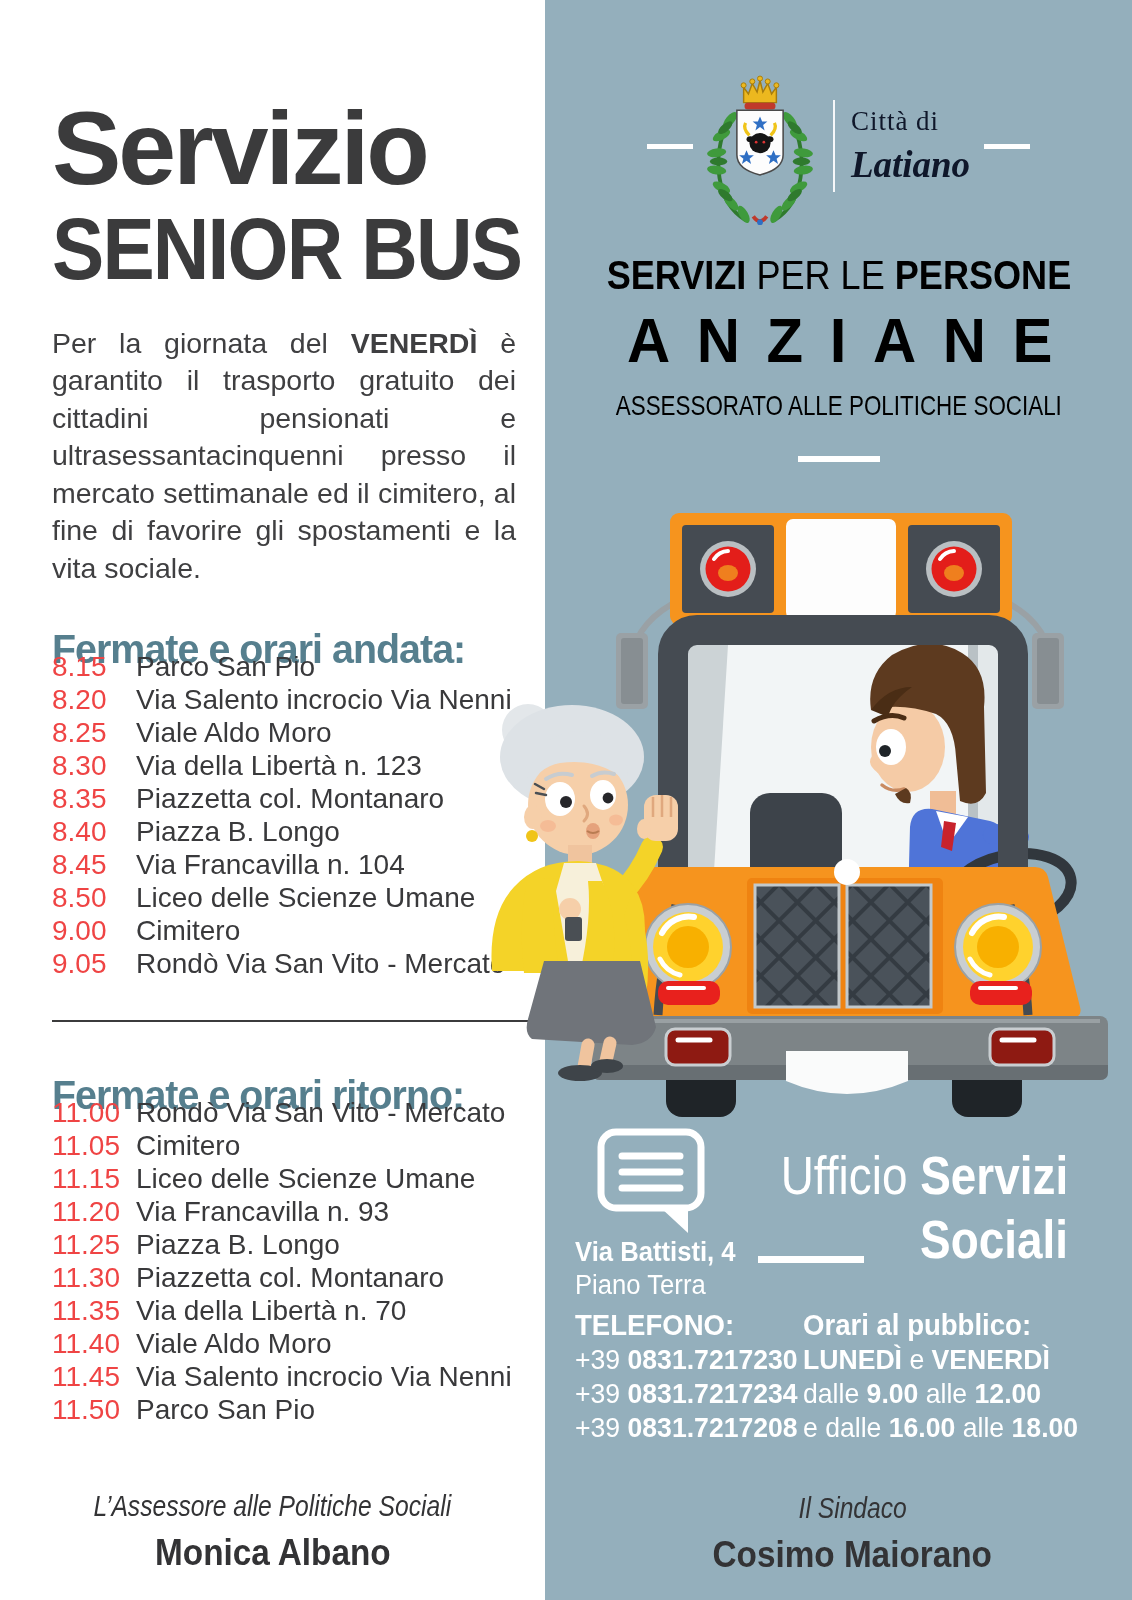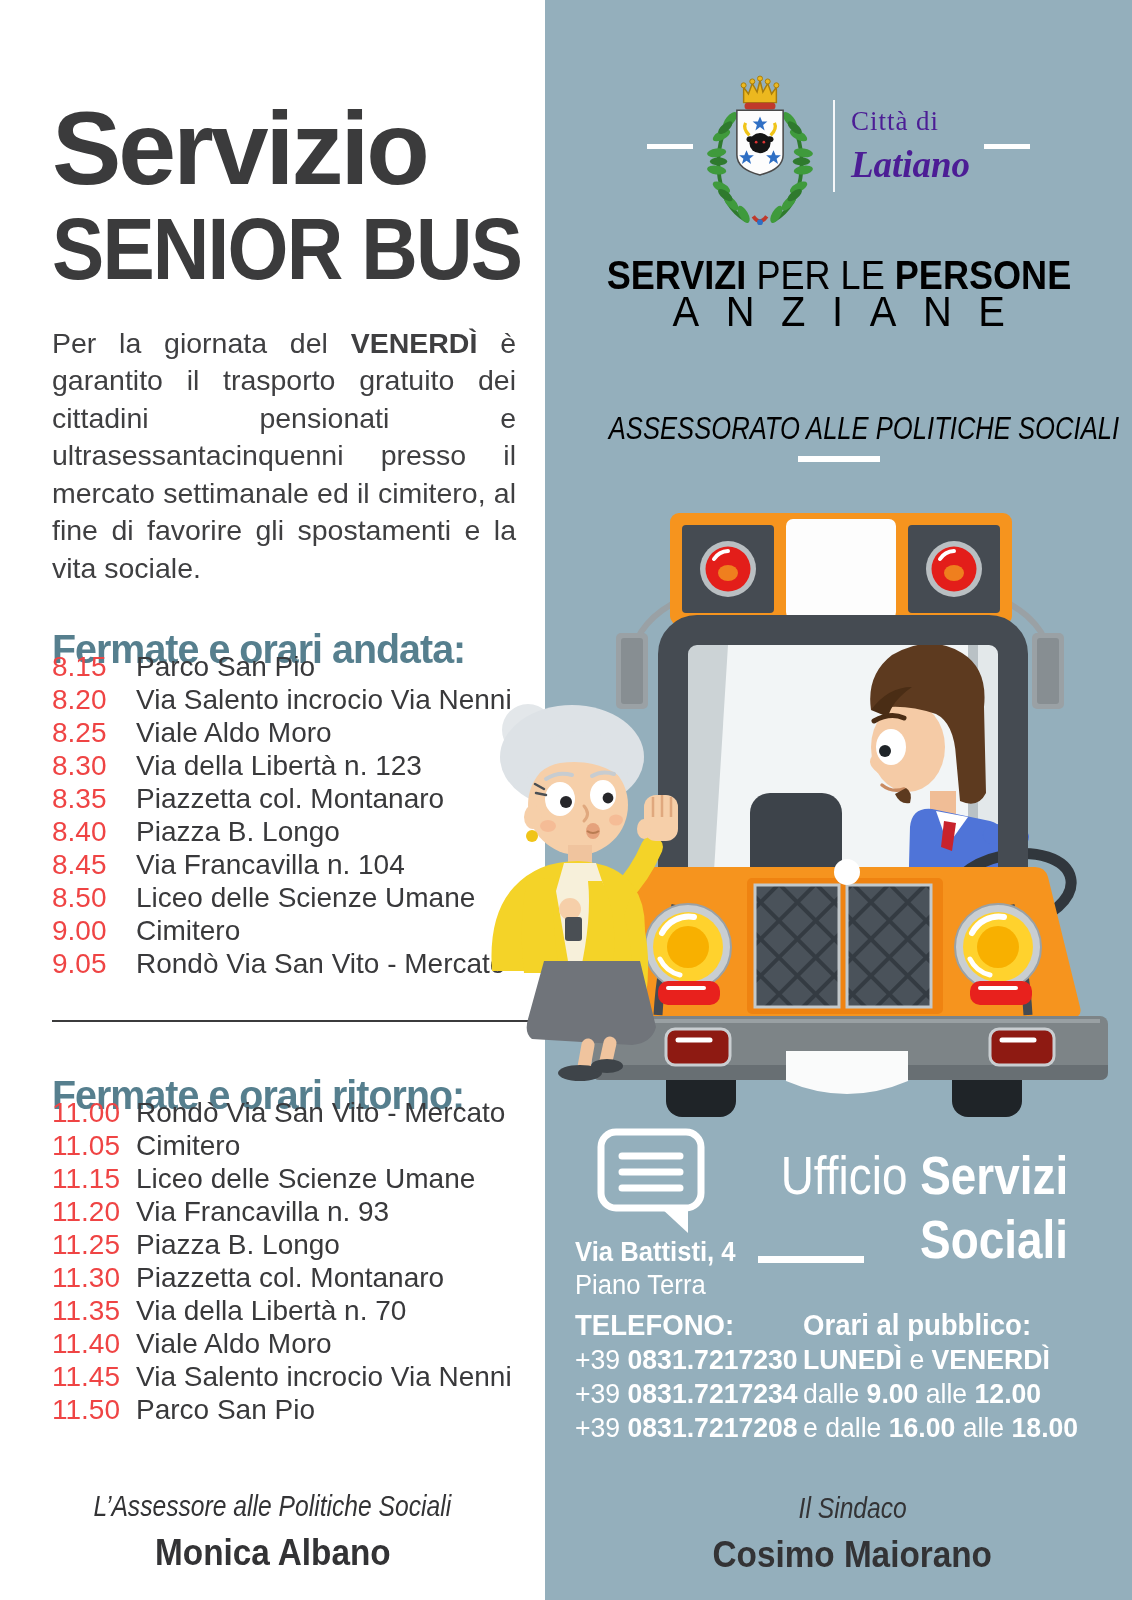--- a/index.html
+++ b/index.html
@@ -33,7 +33,7 @@
   .dash{width:46px;height:5px;background:#fff;flex:none;}
   .crest{margin:0 14px;flex:none;}
   .vline{width:2px;height:92px;background:rgba(255,255,255,.9);margin:0 16px 0 6px;flex:none;}
-  .muni{color:#4c1d95;font-family:"Liberation Serif",serif;margin-right:14px;}
+  .muni{color:#0f172a;font-family:"Liberation Serif",serif;margin-right:14px;}
   .muni .pref{font-size:27px;letter-spacing:1px;}
   .muni .name{font-size:37px;font-weight:700;font-style:italic;margin-top:6px;}
   .hl{position:absolute;left:0;width:100%;text-align:center;color:#000000;white-space:nowrap;}

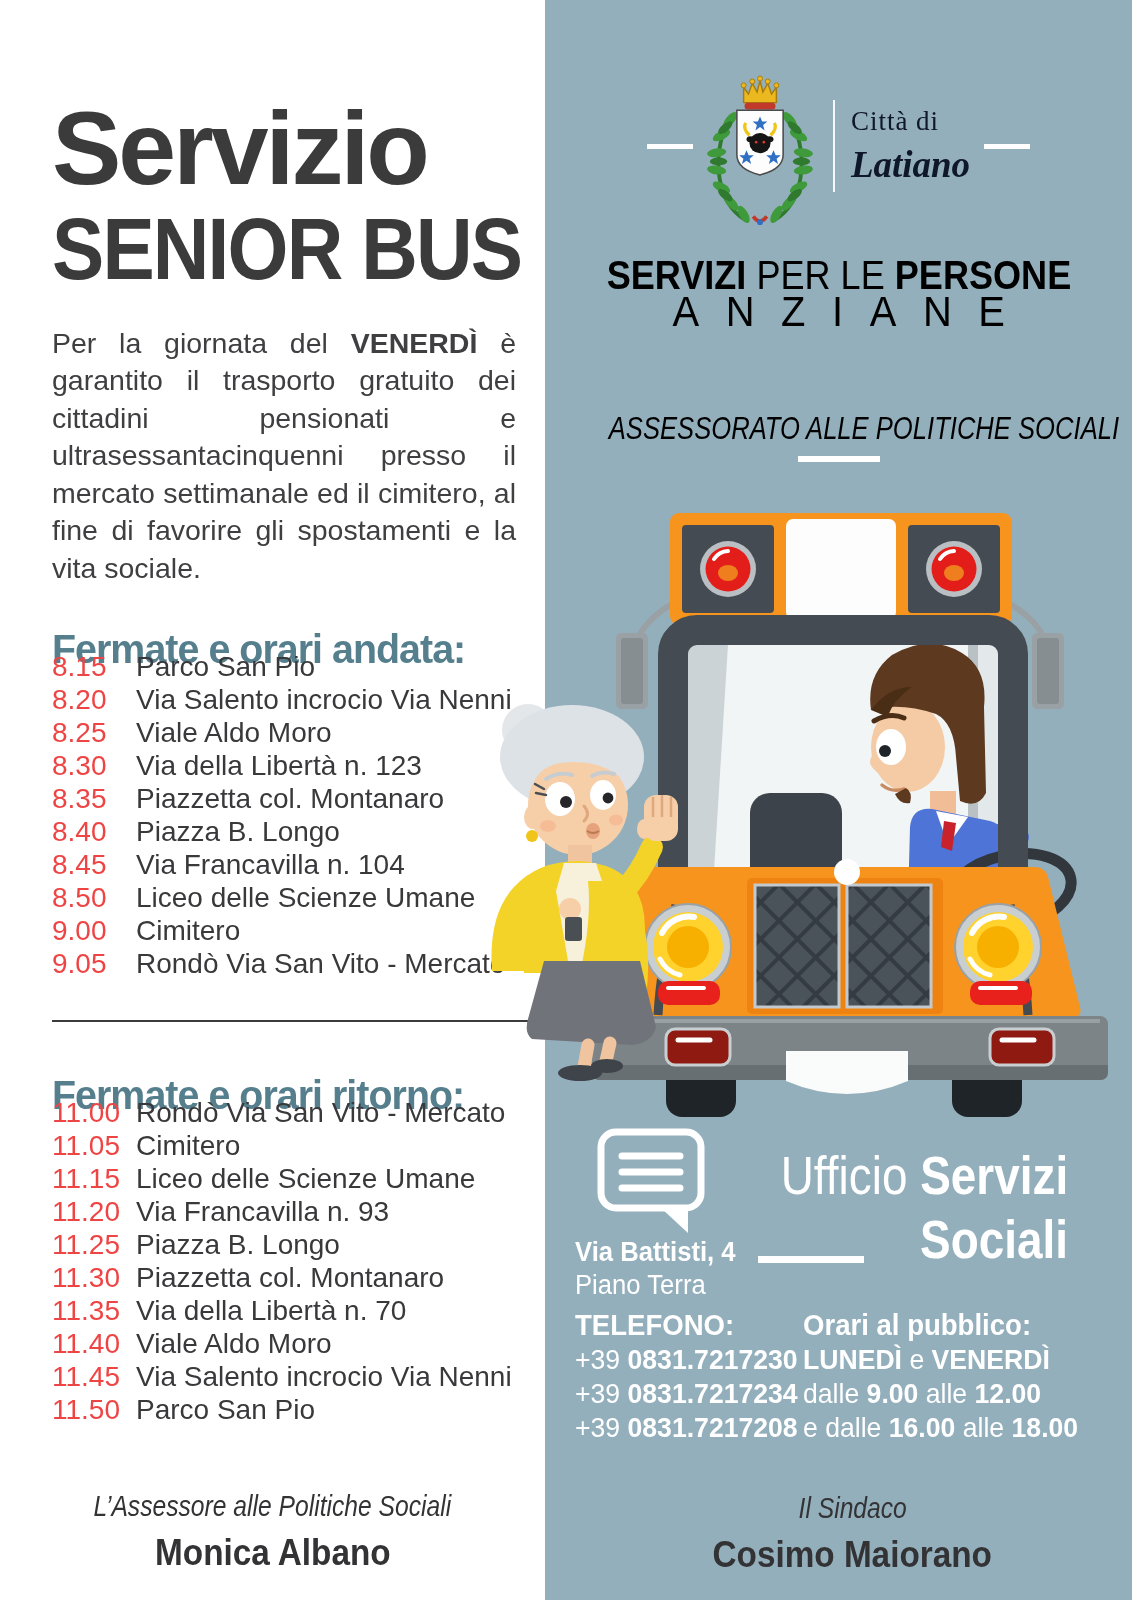--- a/index.html
+++ b/index.html
@@ -40,7 +40,7 @@
   .hl1{top:252px;font-size:41px;}
   .hl1 .cond{display:inline-block;transform:scaleX(.88);}
   .hl1 b{font-weight:700;} .hl1 .lt{font-weight:400;}
-  .hl2{top:288px;font-size:42px;font-weight:400;}
+  .hl2{top:304px;font-size:63px;font-weight:700;}
   .hl2 .cond{display:inline-block;letter-spacing:28px;margin-right:-28px;transform:scaleX(.95);}
   .hl3{top:410px;font-size:32px;font-style:italic;}
   .hl3 .cond{display:inline-block;transform:scaleX(.8);}

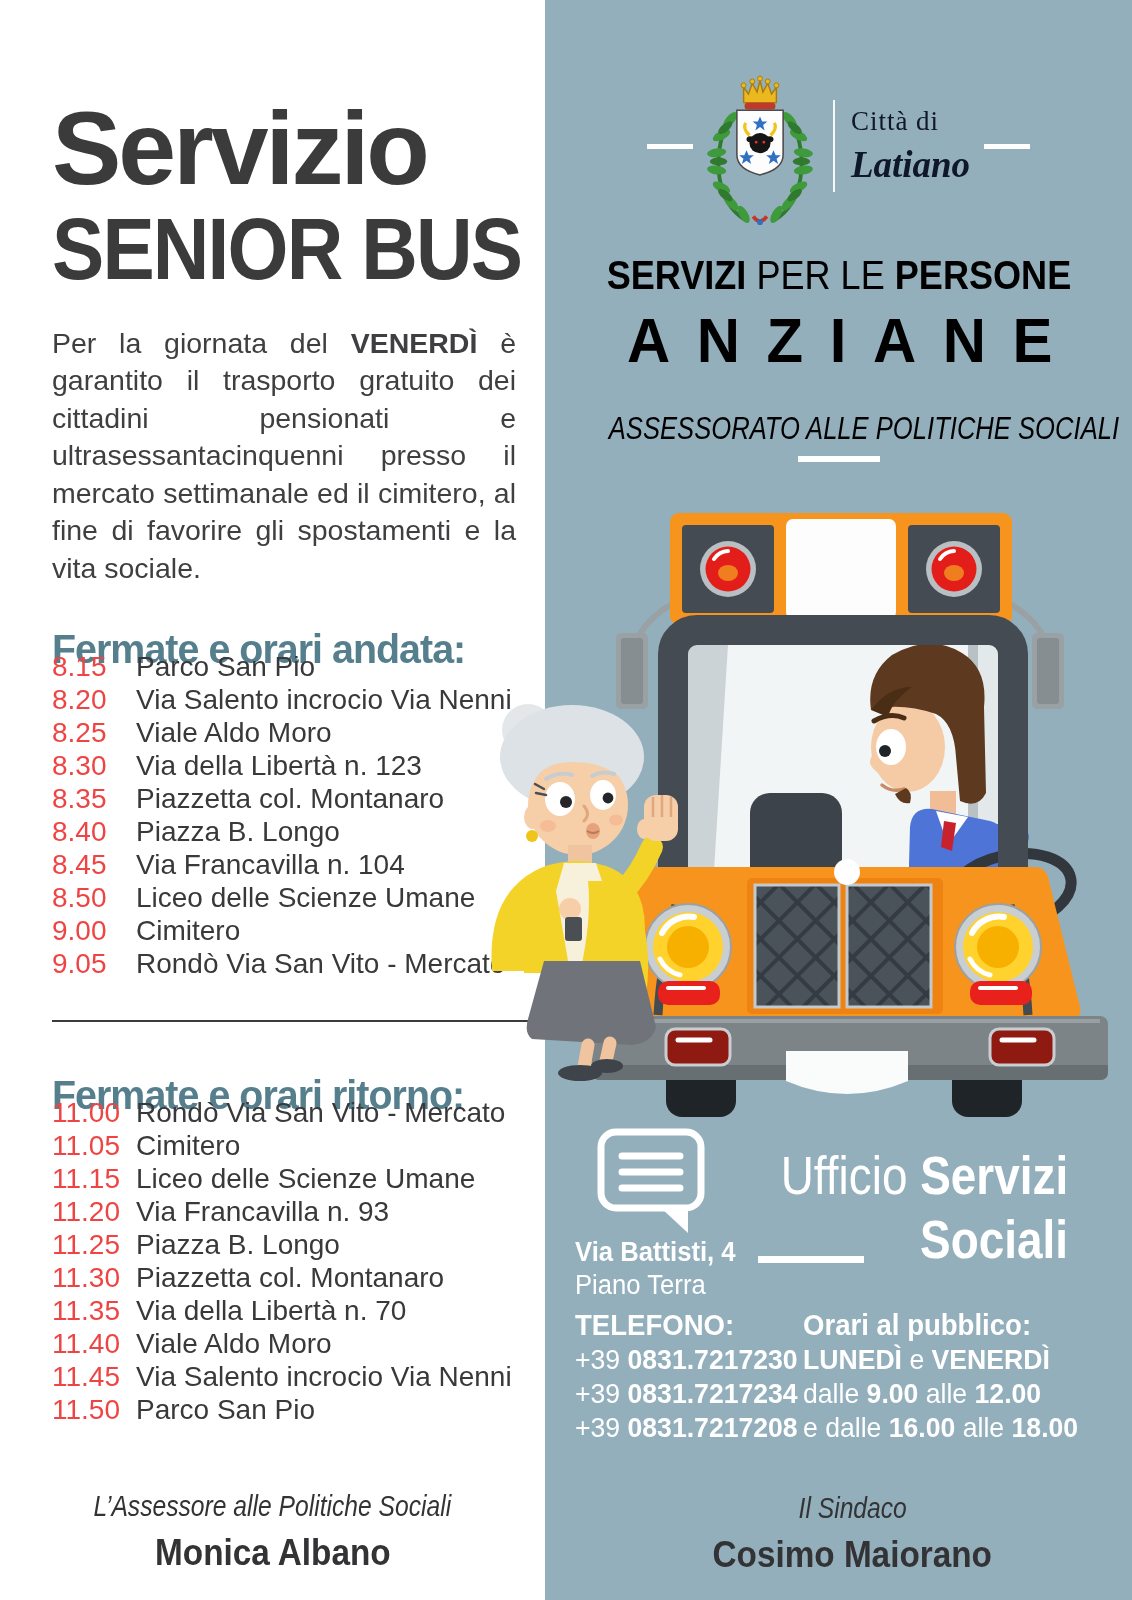--- a/index.html
+++ b/index.html
@@ -42,7 +42,7 @@
   .hl1 b{font-weight:700;} .hl1 .lt{font-weight:400;}
   .hl2{top:304px;font-size:63px;font-weight:700;}
   .hl2 .cond{display:inline-block;letter-spacing:28px;margin-right:-28px;transform:scaleX(.95);}
-  .hl3{top:410px;font-size:32px;font-style:italic;}
+  .hl3{top:390px;font-size:28px;}
   .hl3 .cond{display:inline-block;transform:scaleX(.8);}
   .mini-dash{position:absolute;top:456px;left:50%;transform:translateX(-50%);width:82px;height:6px;background:#fff;}
   .bus-wrap{position:absolute;left:-5px;top:495px;width:590px;height:660px;overflow:visible;}

